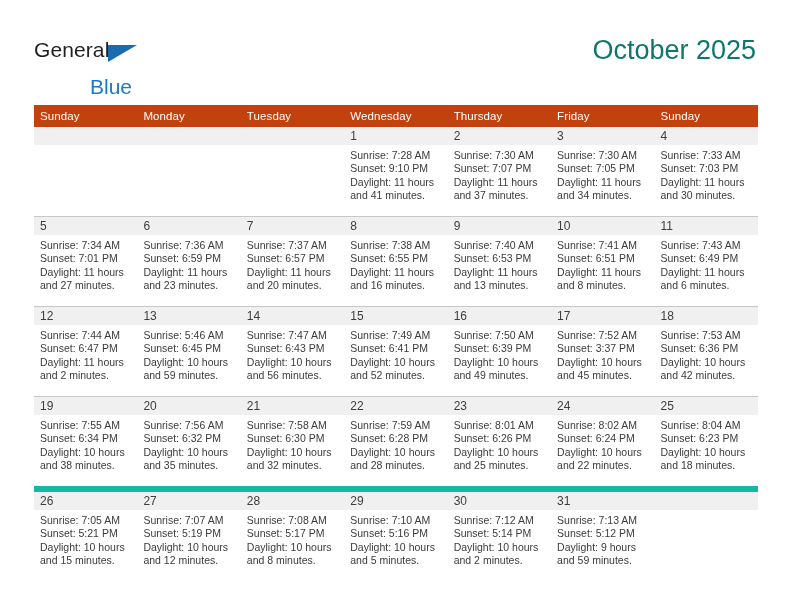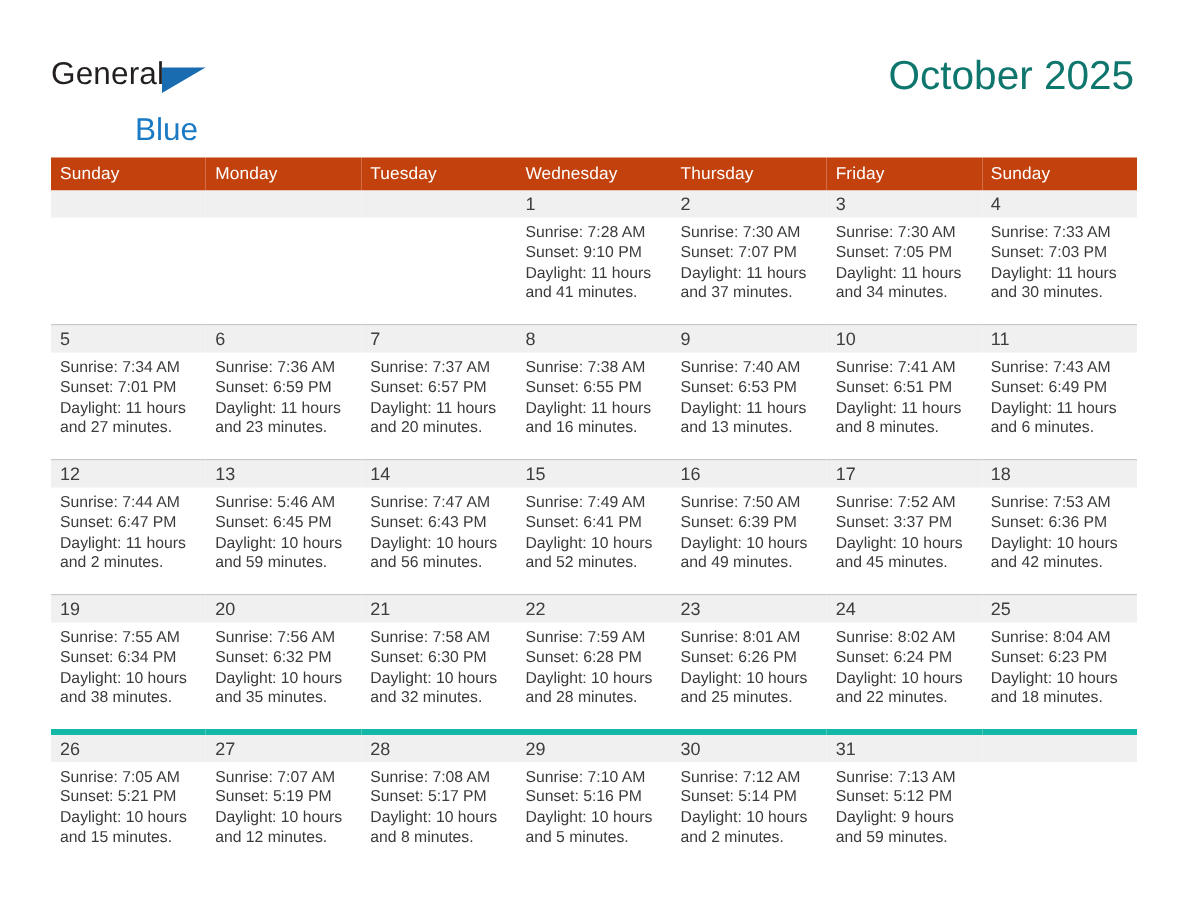--- a/index.html
+++ b/index.html
@@ -120,7 +120,7 @@
     border-top: none;
   }
   .week-row.last > td {
-    border-top: 4px solid #14b8a6;
+    border-top: 6px solid #14b8a6;
     margin-top: 32px;
   }
 

